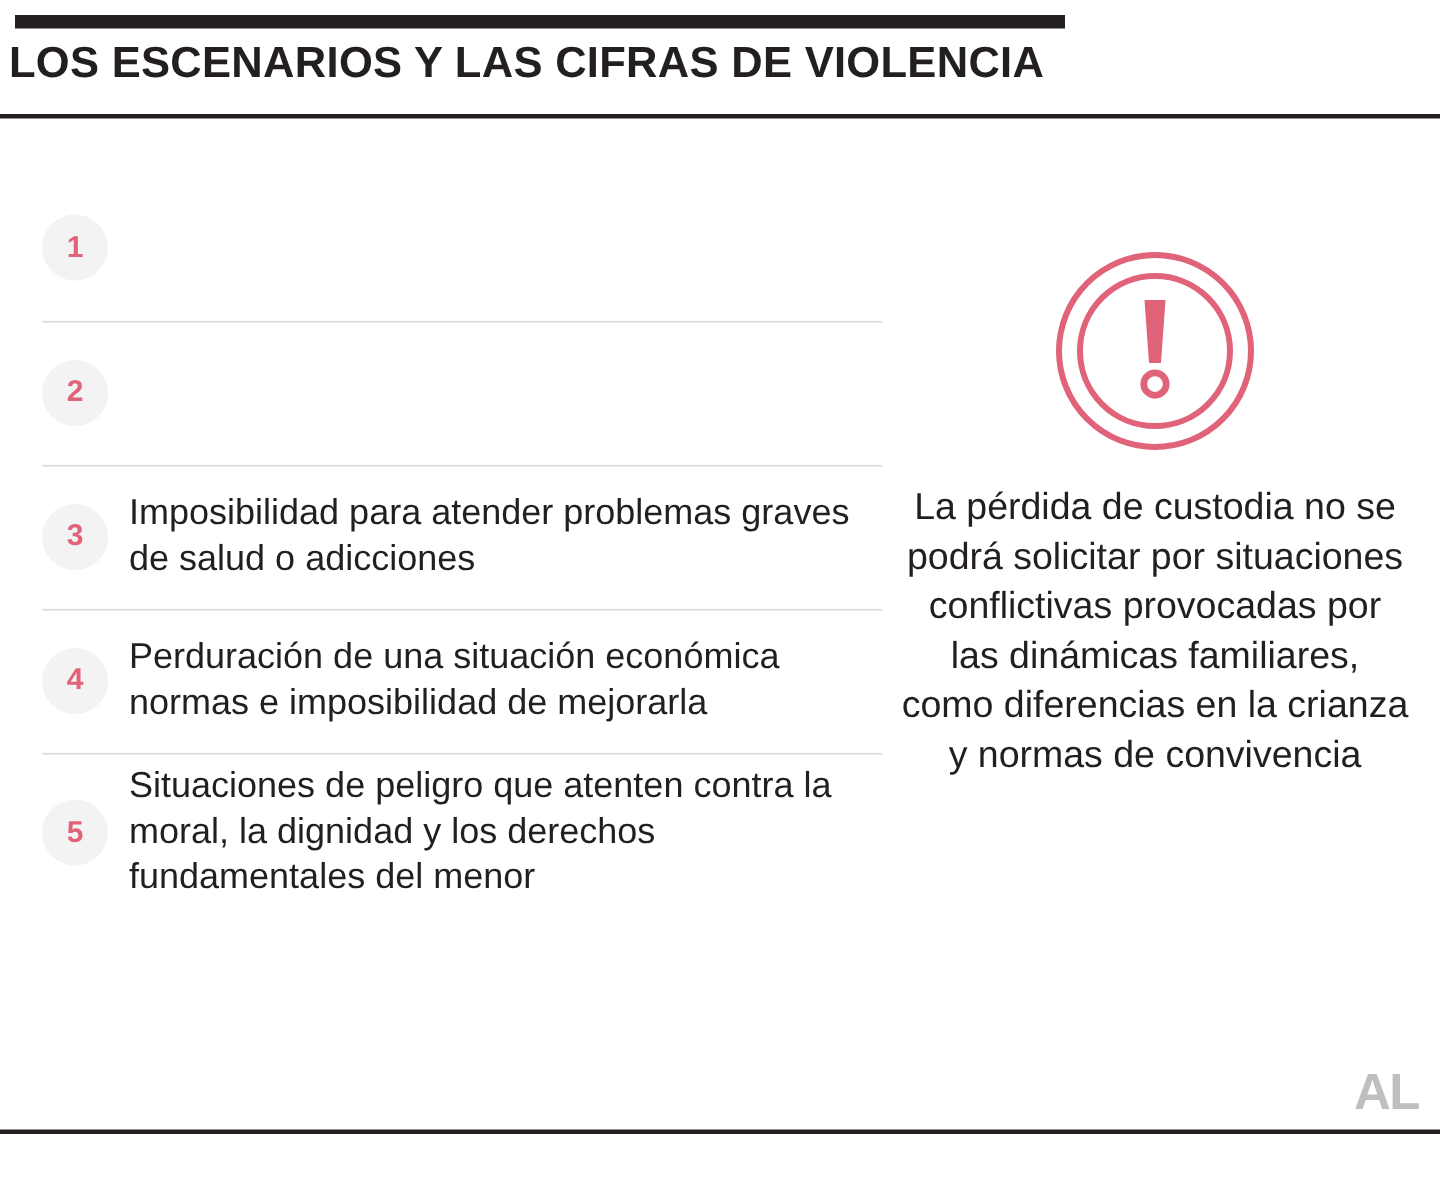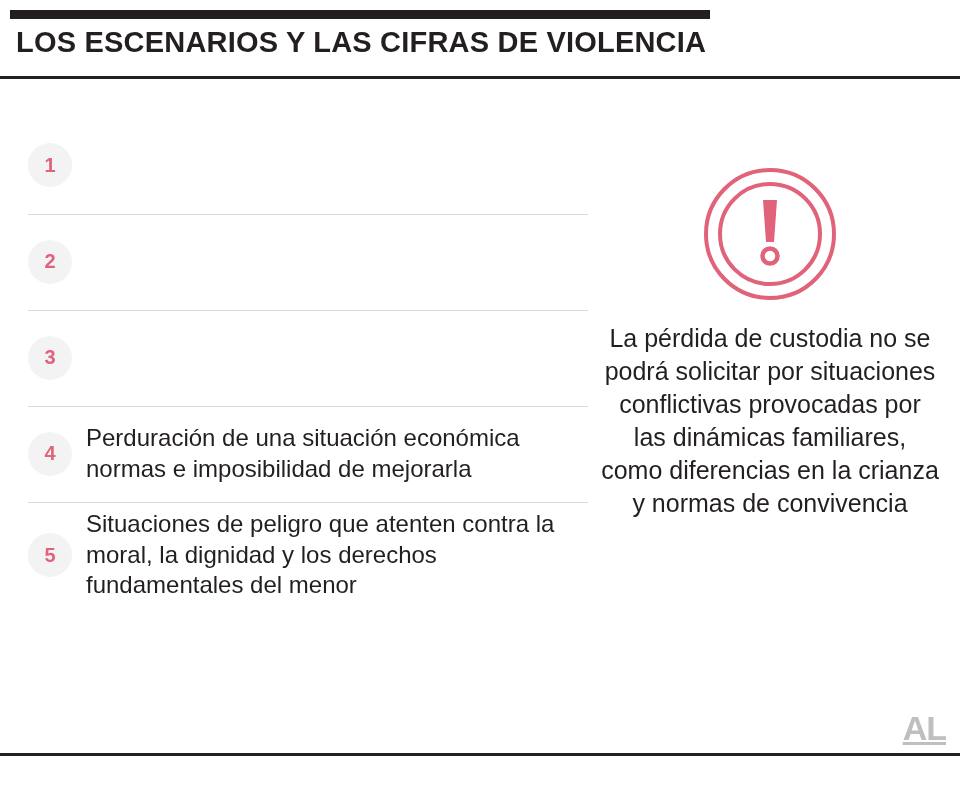--- a/index.html
+++ b/index.html
@@ -30,7 +30,7 @@
   }
   .title {
     position: absolute;
-    left: 16px;
+    left: 6px;
     top: 26px;
     font-size: 29px;
     font-weight: bold;

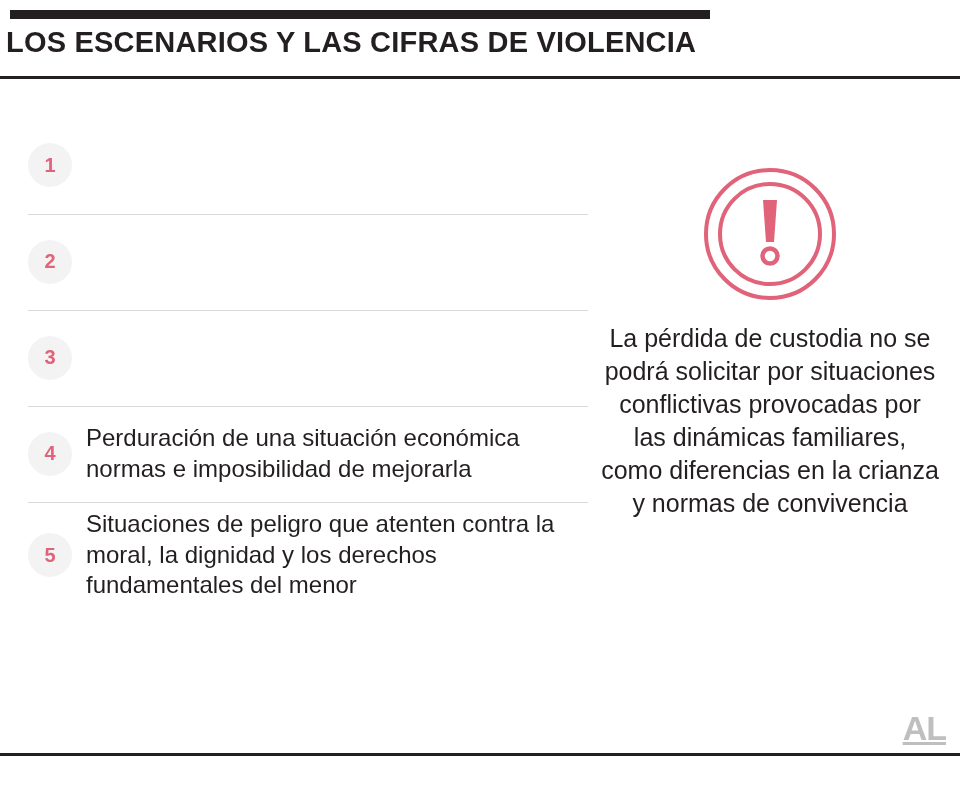--- a/index.html
+++ b/index.html
@@ -155,6 +155,7 @@
 
     <div class="item">
       <div class="badge">3</div>
+      <div class="item-text">Imposibilidad para atender problemas graves de salud o adicciones</div>
     </div>
 
     <div class="item">

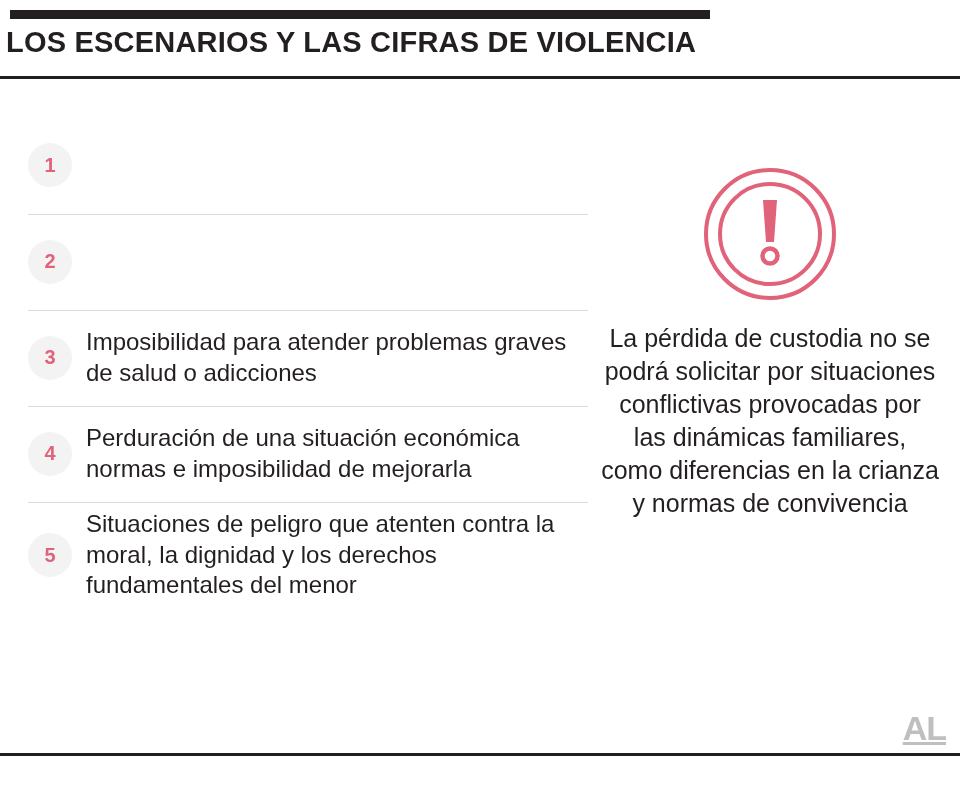--- a/index.html
+++ b/index.html
@@ -129,7 +129,6 @@
     font-weight: bold;
     color: #bfbfbf;
     letter-spacing: -1px;
-    text-decoration: underline;
   }
 </style>
 </head>

